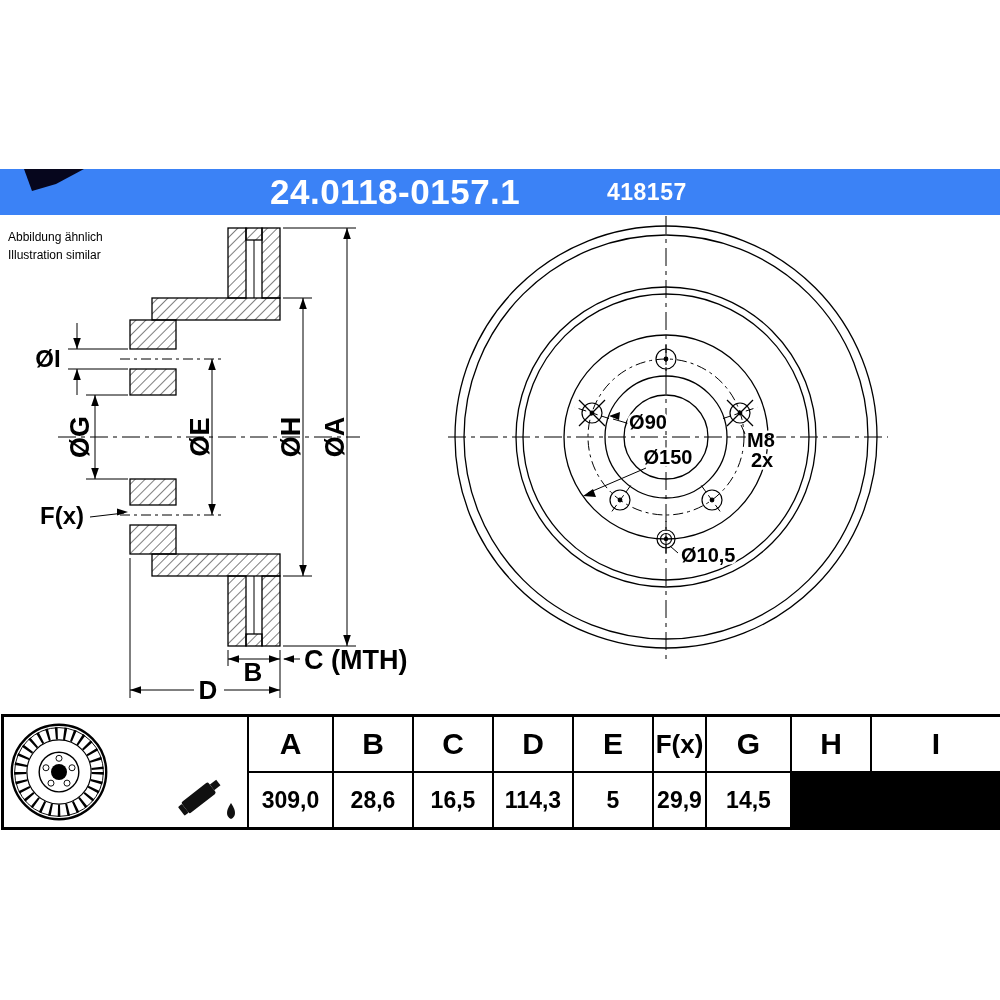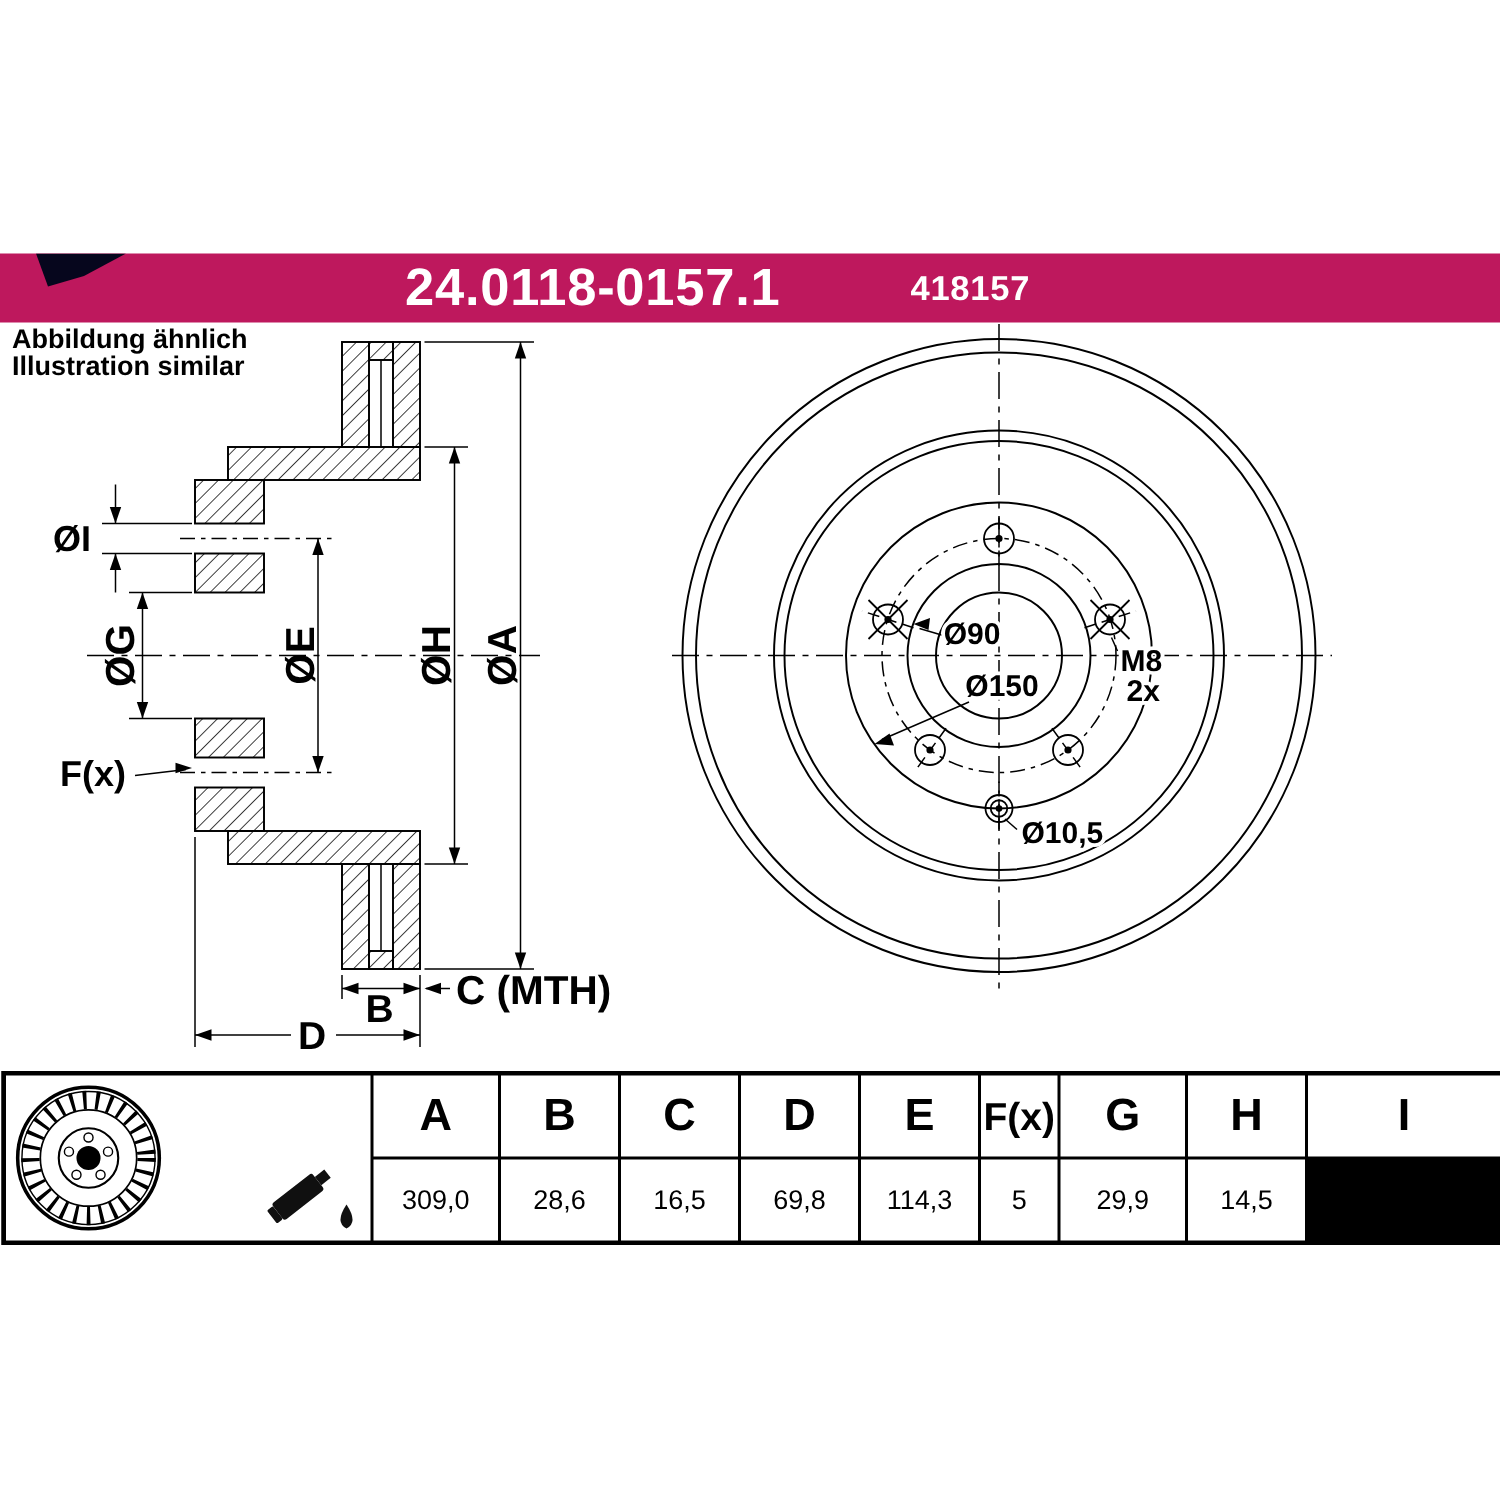--- a/index.html
+++ b/index.html
@@ -40,7 +40,7 @@
 </head>
 <body>
 
-<div id="header-bar" style="background:#be185d">
+<div id="header-bar" style="background:#3b82f6">
   <svg id="corner-artifact" width="80" height="24">
     <polygon points="2,0 62,0 34,15 10,22" fill="#06061d"></polygon>
   </svg>

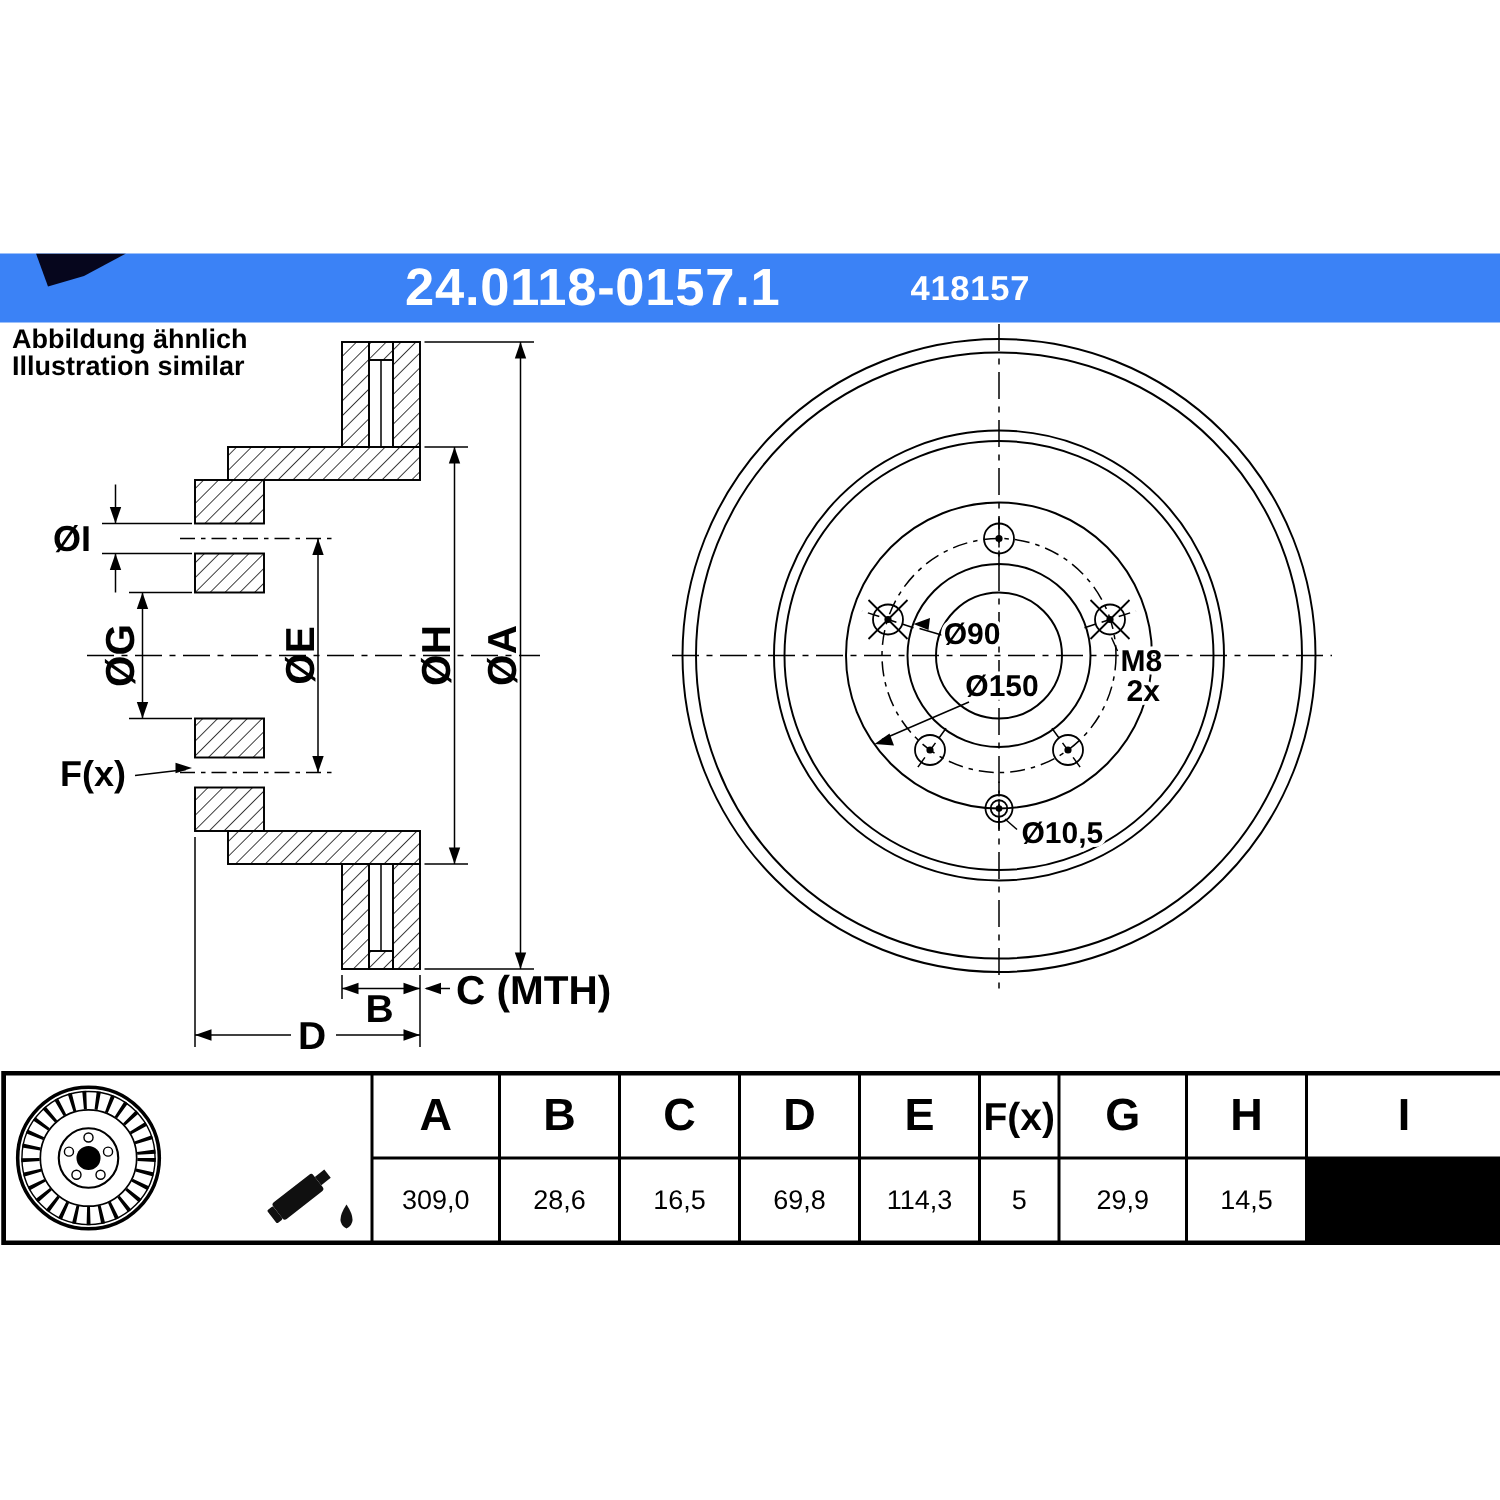--- a/index.html
+++ b/index.html
@@ -13,7 +13,7 @@
               font-size:23px;font-weight:700;letter-spacing:.5px}
   #corner-artifact{position:absolute;left:22px;top:0}
 
-  #note{position:absolute;left:8px;top:217px;font-size:18px;font-weight:700;line-height:18px}
+  #note{position:absolute;left:8px;top:228px;font-size:12px;font-weight:400;line-height:18px}
 
   #drawing{position:absolute;left:0;top:0;pointer-events:none}
   svg text{font-family:"Liberation Sans",sans-serif;font-weight:700;fill:#000;stroke:none}

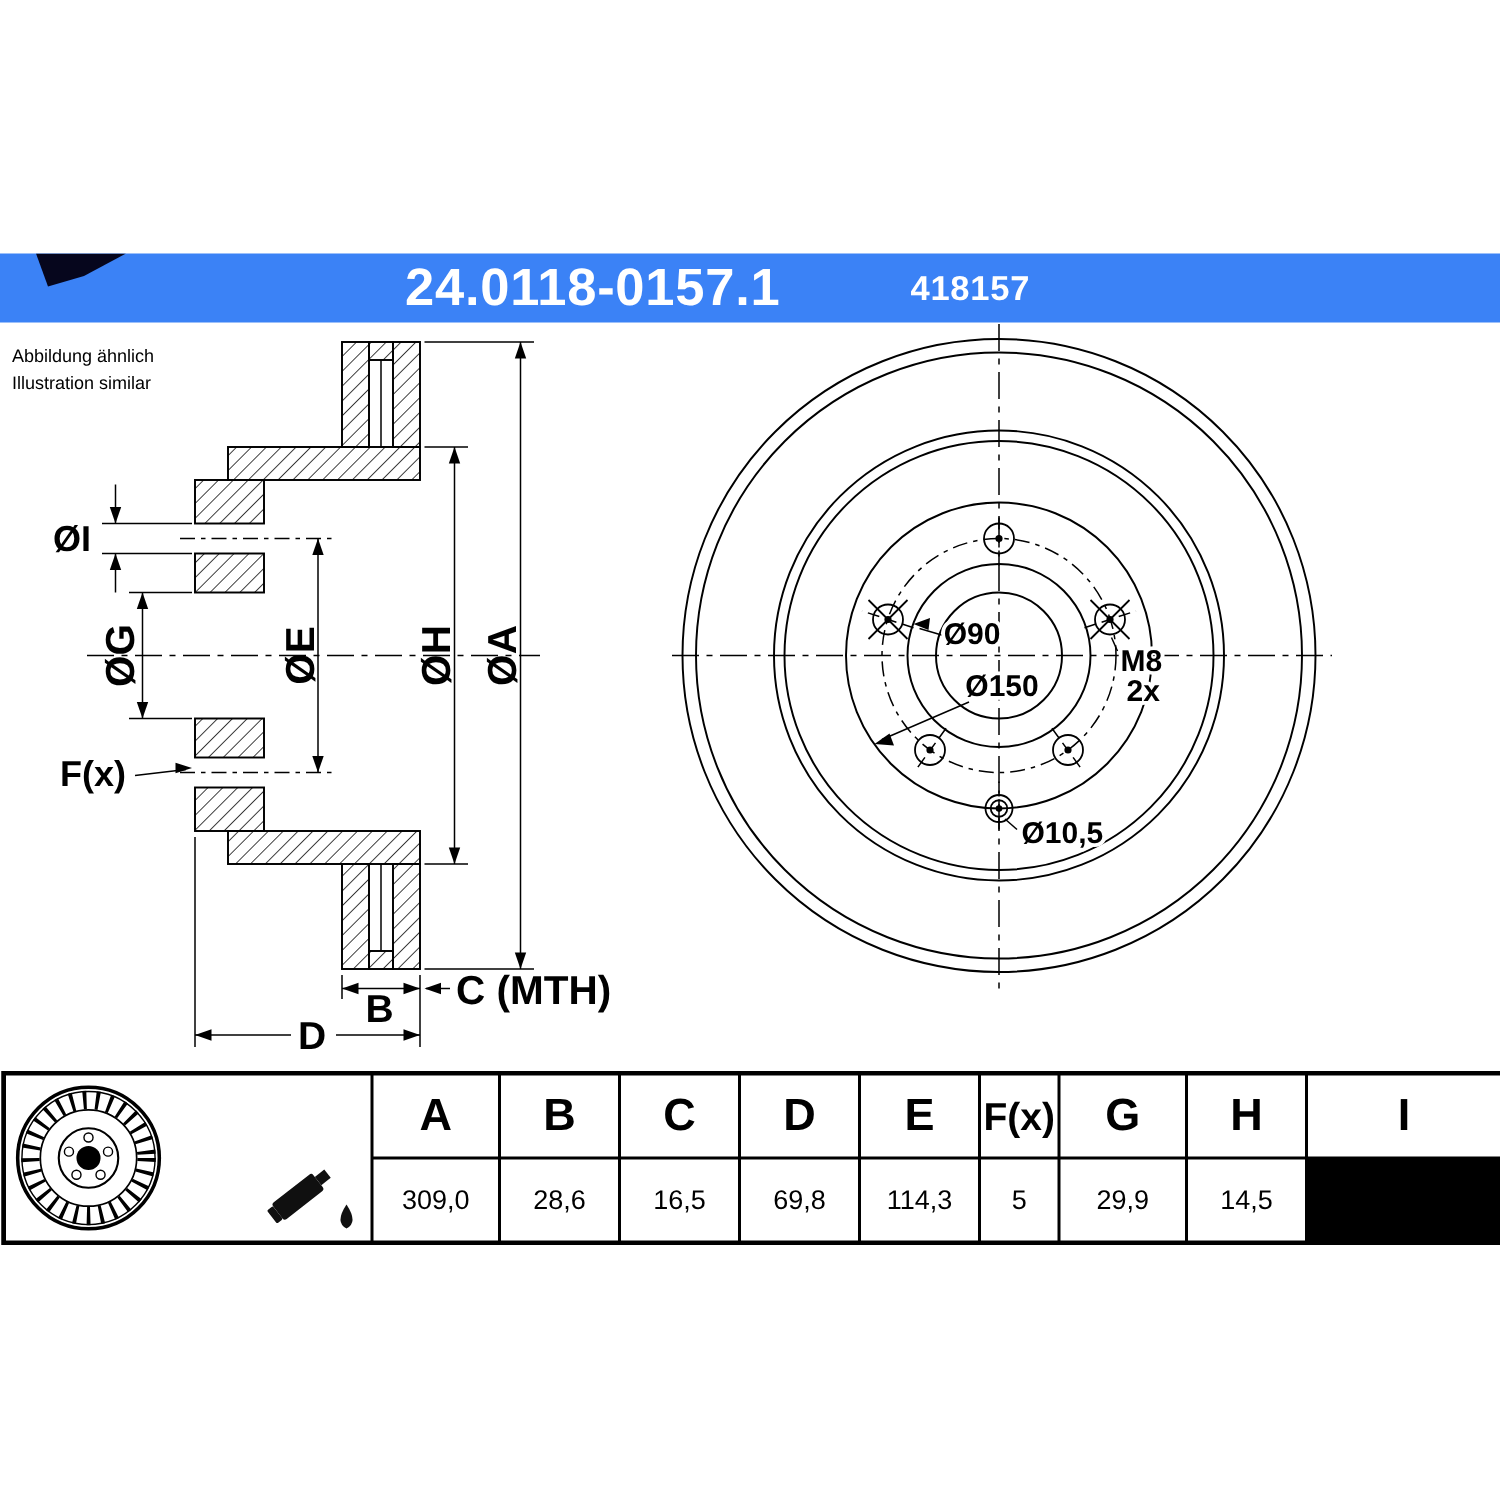--- a/index.html
+++ b/index.html
@@ -32,7 +32,7 @@
   .cell{background:#fff;display:flex;align-items:center;justify-content:center}
   .hdr{font-size:30px;font-weight:700}
   .hdr-small{font-size:26px;font-weight:700}
-  .val{font-size:18px;font-weight:400}
+  .val{font-size:23px;font-weight:700}
   #icon-cell{grid-row:1/3;grid-column:1;position:relative;background:#fff}
   #disc-icon{position:absolute;left:4px;top:4px}
   #lubricant-icon{position:absolute;right:4px;bottom:3px}

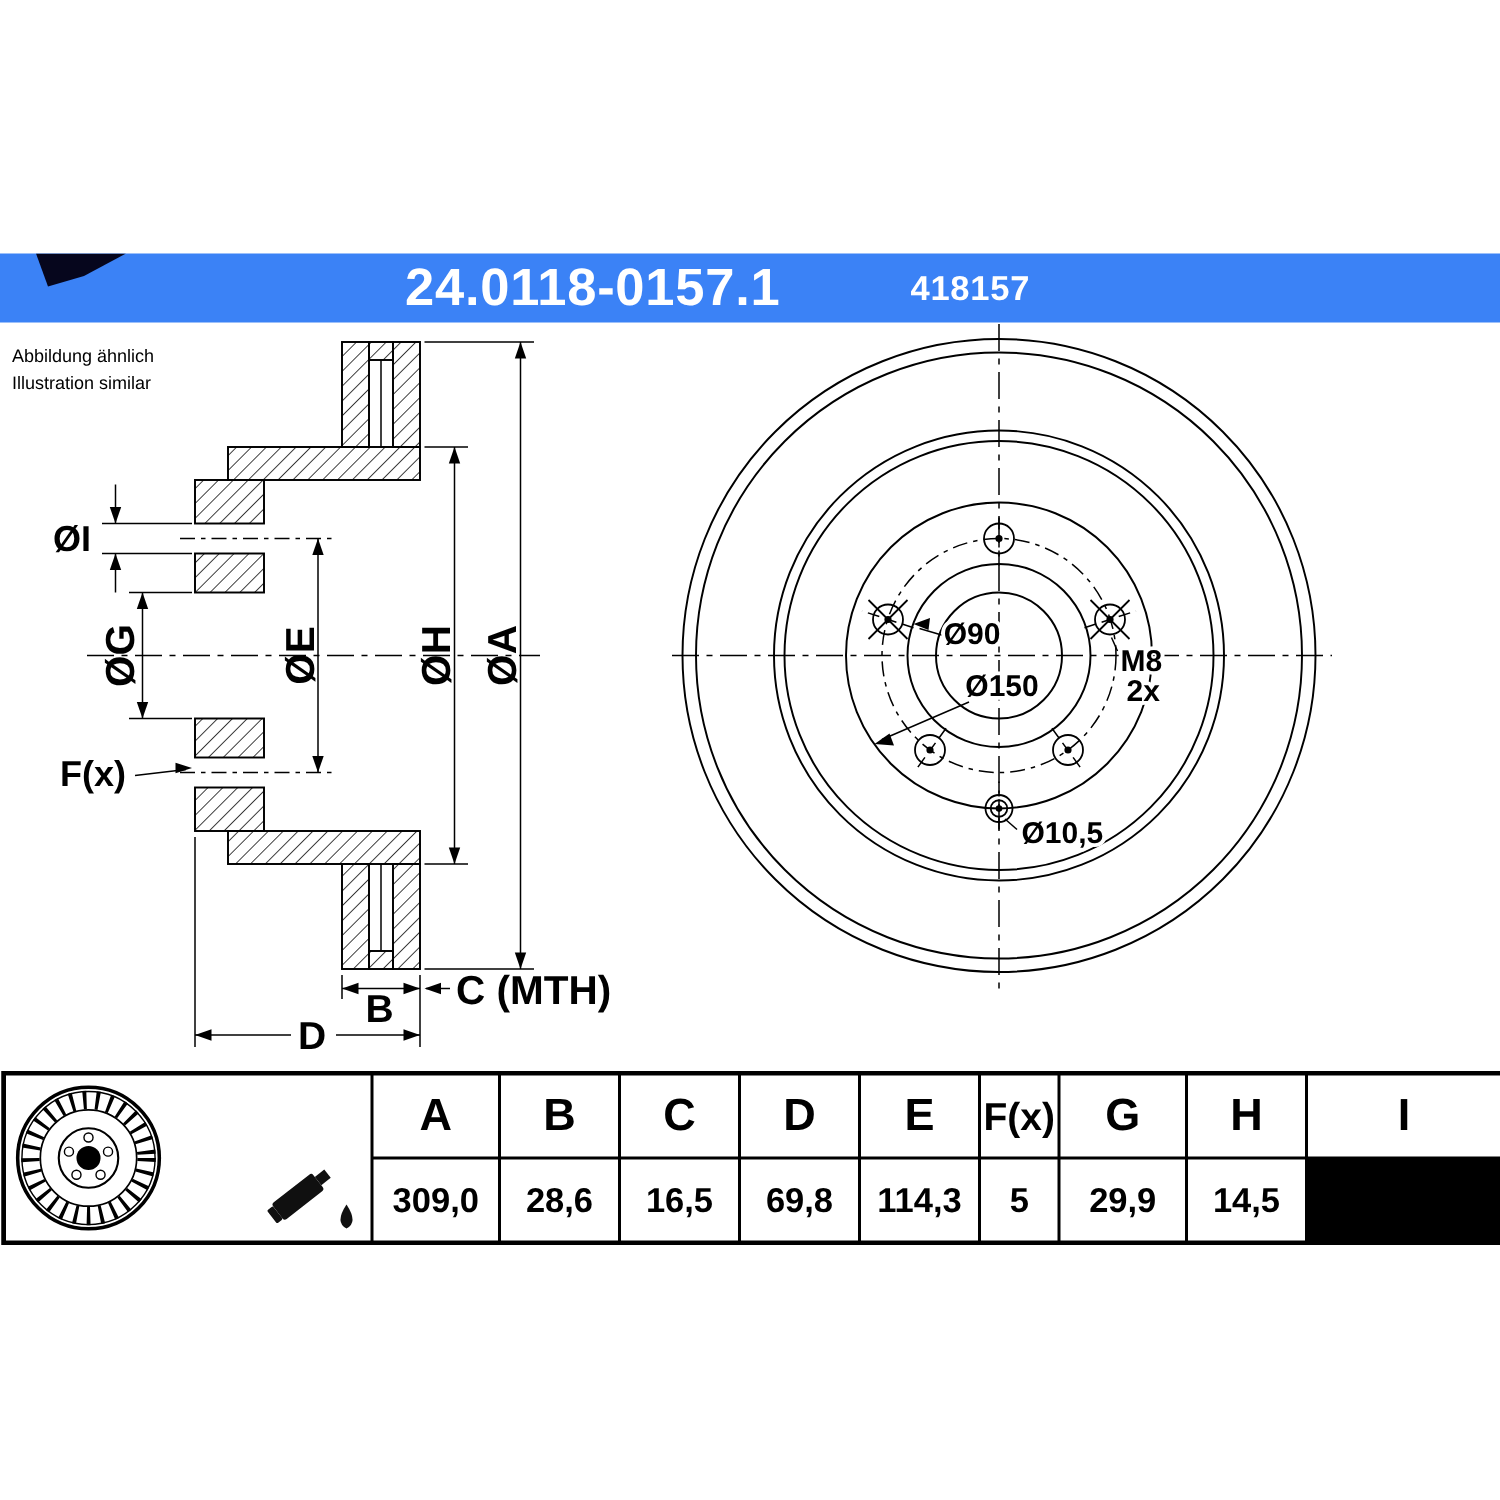--- a/index.html
+++ b/index.html
@@ -276,7 +276,6 @@
   <div class="cell val">309,0</div>
   <div class="cell val">28,6</div>
   <div class="cell val">16,5</div>
-  <div class="cell val">69,8</div>
   <div class="cell val">114,3</div>
   <div class="cell val">5</div>
   <div class="cell val">29,9</div>

